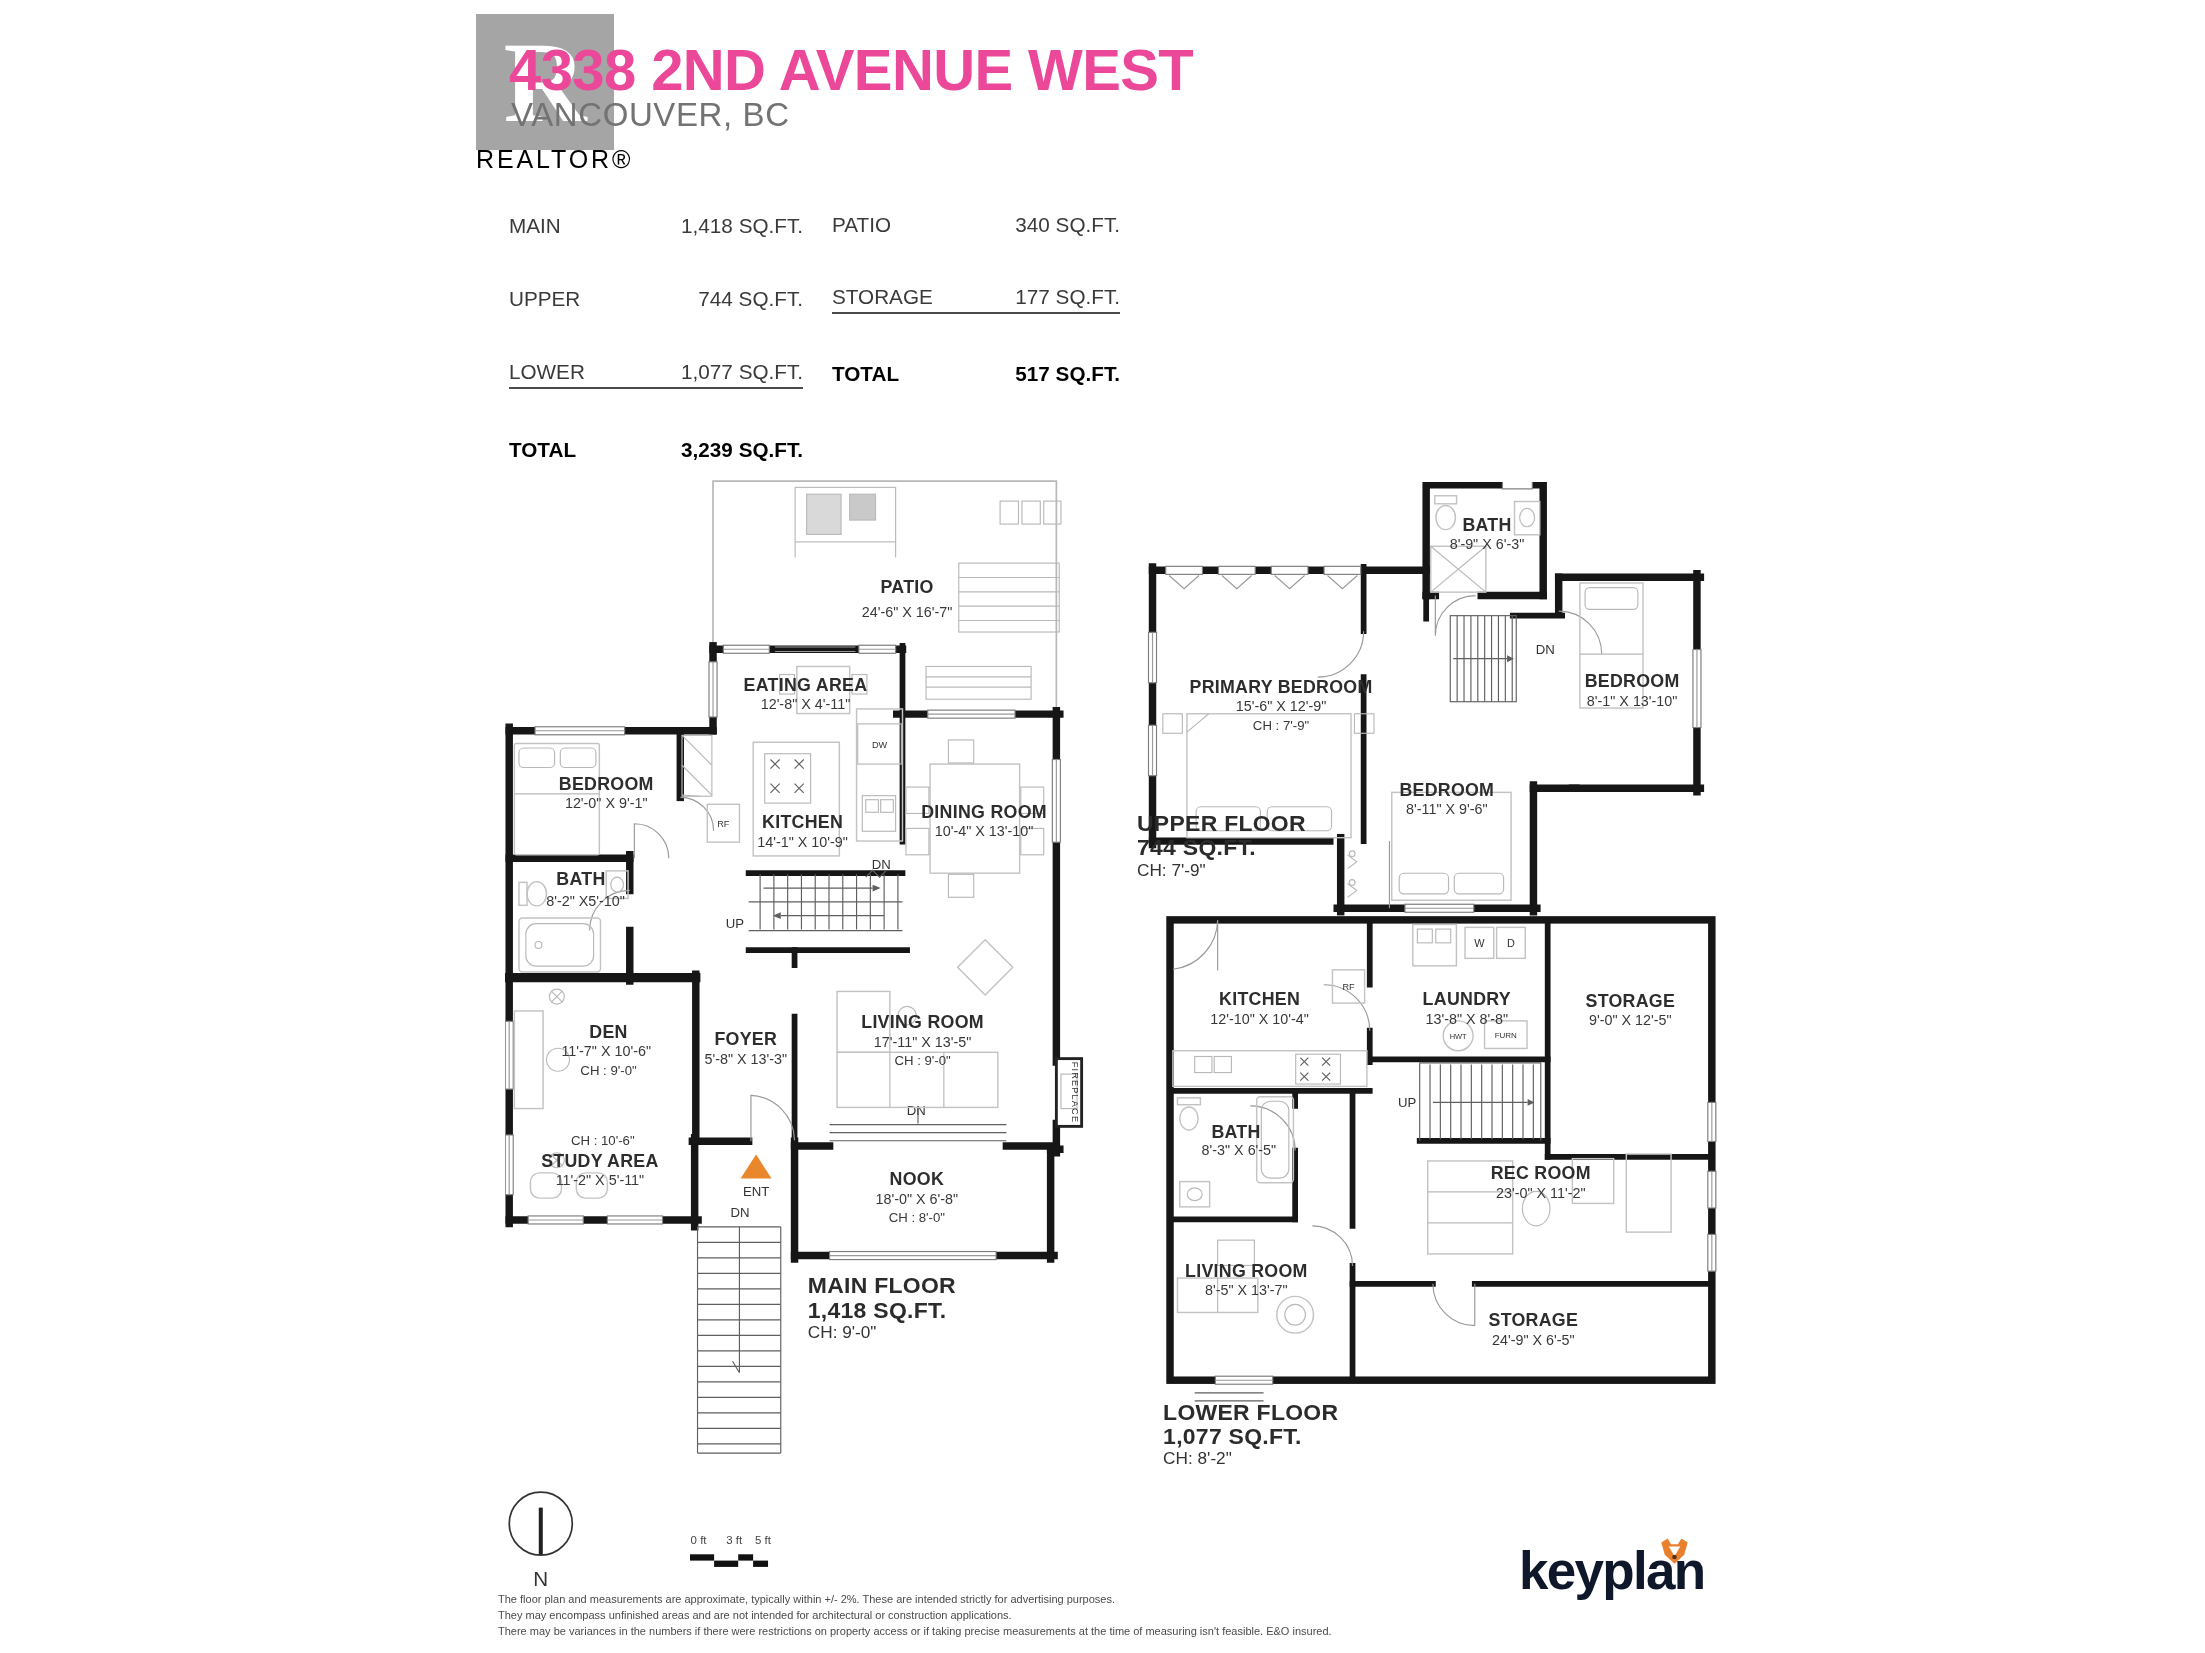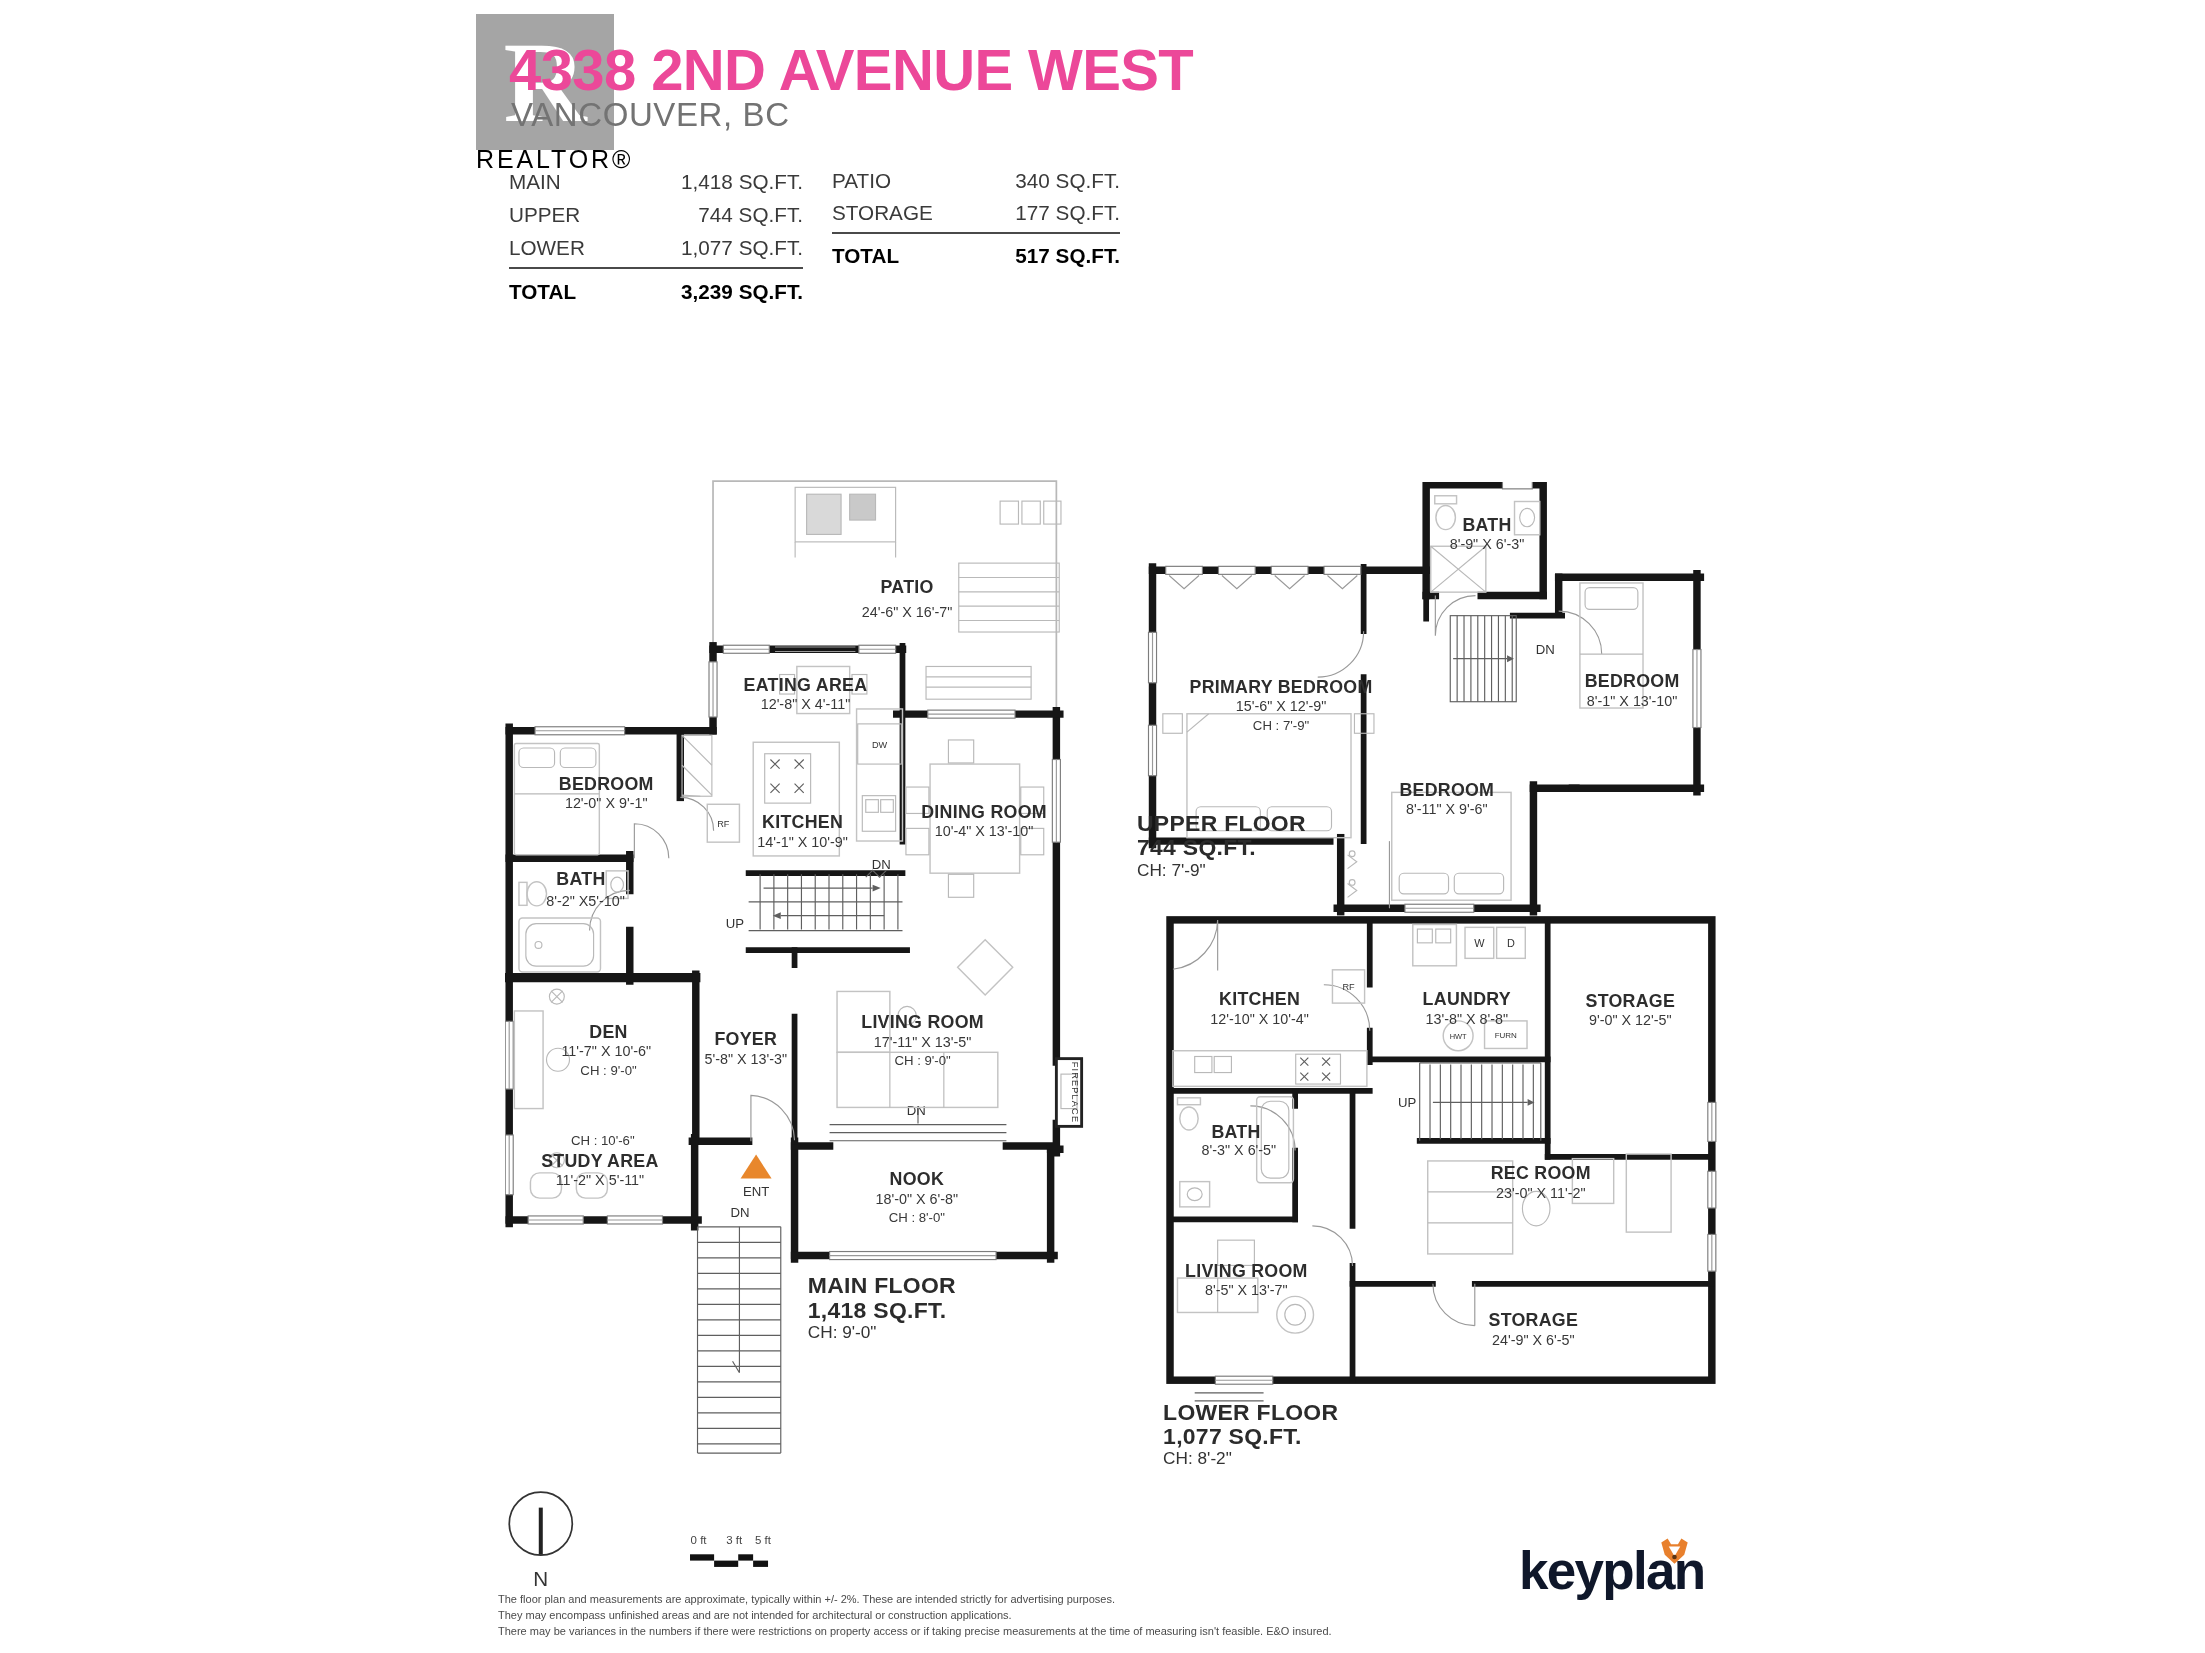--- a/index.html
+++ b/index.html
@@ -12,7 +12,7 @@
   #page-title{left:509px;top:36px;font-size:58px;font-weight:700;letter-spacing:-0.6px;color:#ec4899;}
   #page-subtitle{left:511px;top:96px;font-size:33px;font-weight:400;color:#737373;letter-spacing:0.6px;}
   .area-table{top:165px;color:#3a3a3a;font-size:20.7px;}
-  .area-table .row{display:flex;justify-content:space-between;align-items:center;}
+  .area-table .row{display:flex;justify-content:space-between;align-items:flex-end;margin-top:40px;}
   #table-left{left:509px;width:294px;}
   #table-left .row{height:33px;}
   #table-right{left:832px;width:288px;}

